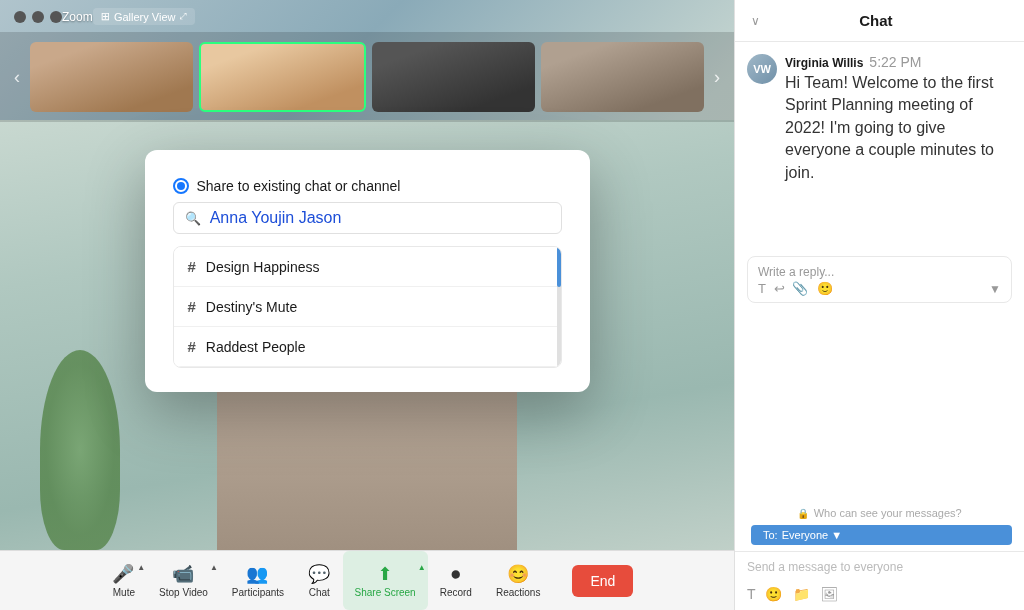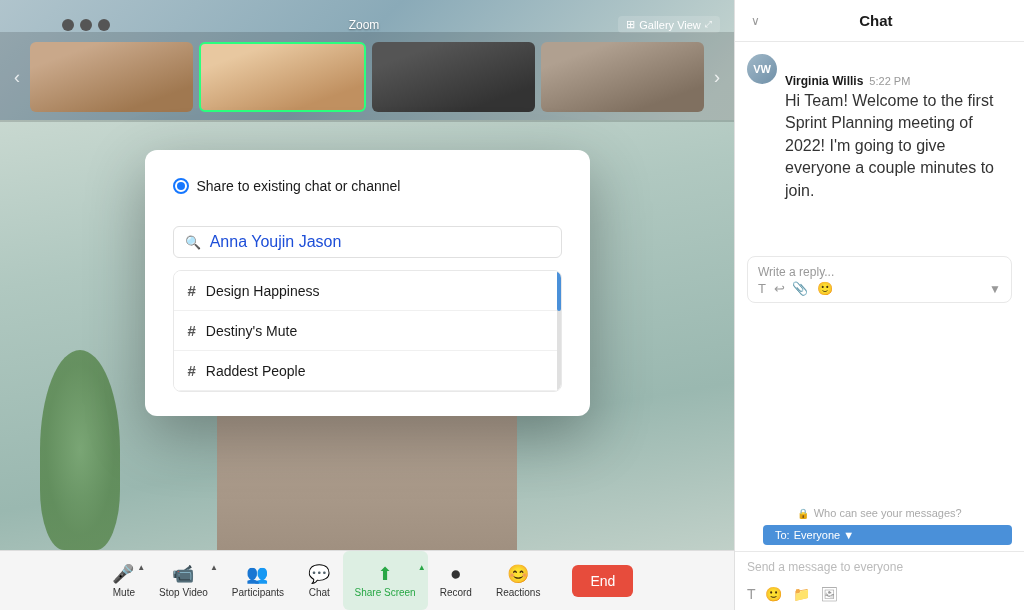--- a/index.html
+++ b/index.html
@@ -34,15 +34,13 @@
     .top-bar {
       display: flex;
       align-items: center;
-      justify-content: space-between;
       padding: 8px 14px;
       background: rgba(0,0,0,0.0);
       position: absolute;
-      top: 8px;
+      top: 0;
       left: 0;
       right: 0;
       z-index: 10;
-      margin-left: 48px;
     }
 
     .window-controls {

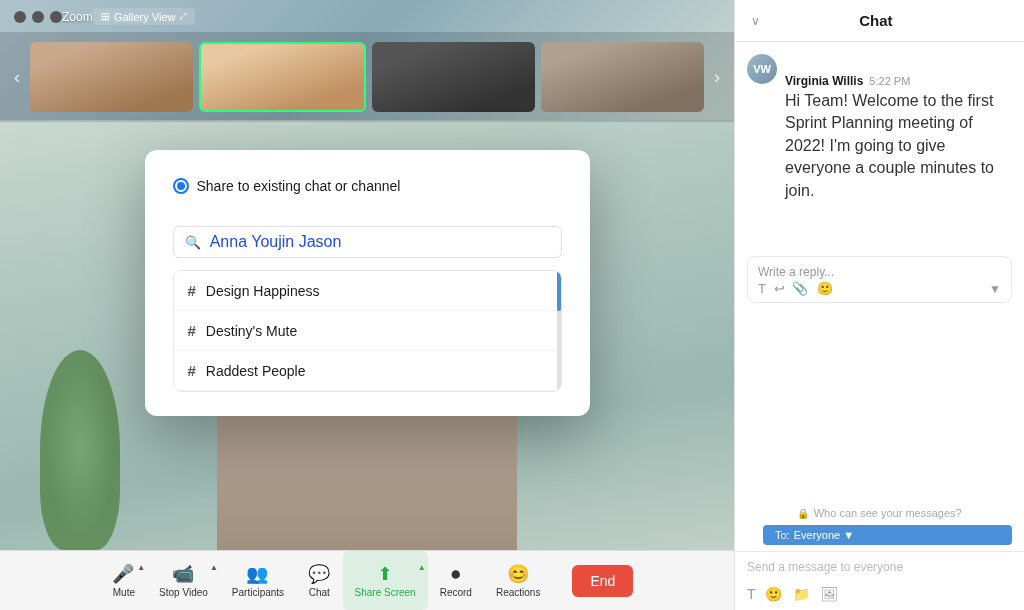--- a/index.html
+++ b/index.html
@@ -446,7 +446,6 @@
       font-size: 12px;
       font-weight: 600;
       color: #1a1a1a;
-      margin-top: 20px;
     }
     .msg-time {
       font-size: 11px;

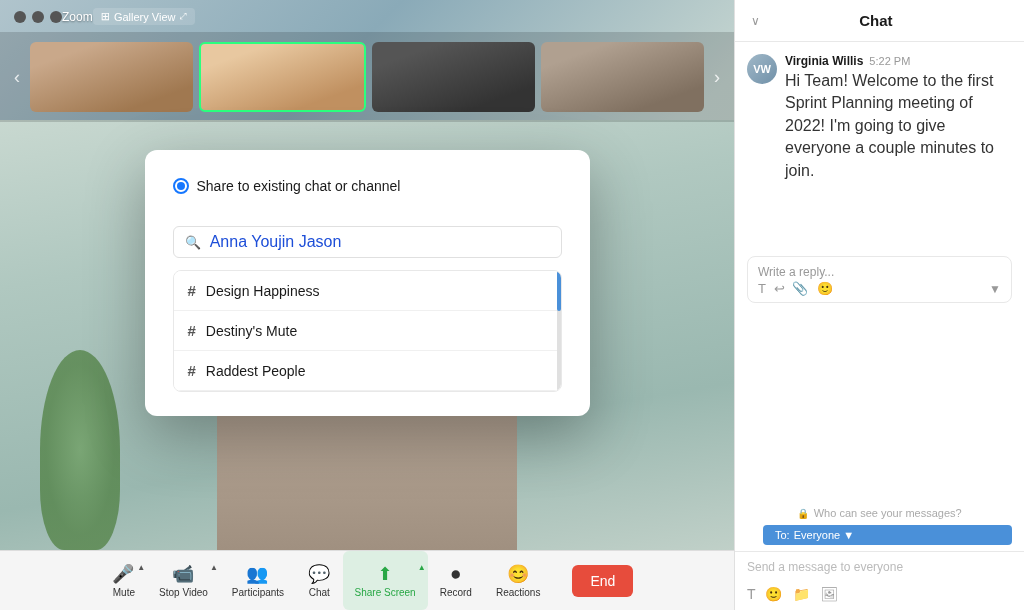--- a/index.html
+++ b/index.html
@@ -448,7 +448,7 @@
       color: #1a1a1a;
     }
     .msg-time {
-      font-size: 11px;
+      font-size: 14px;
       color: #999;
     }
     .msg-text {

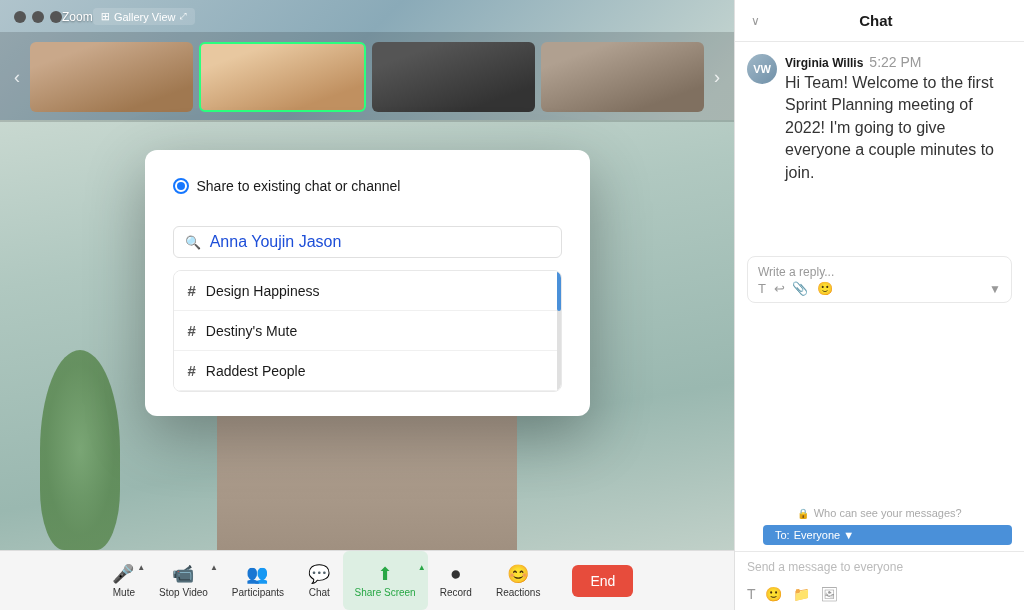--- a/index.html
+++ b/index.html
@@ -214,7 +214,7 @@
       display: flex;
       align-items: center;
       gap: 8px;
-      margin-bottom: 32px;
+      margin-bottom: 8px;
       cursor: pointer;
     }
     .radio-circle {

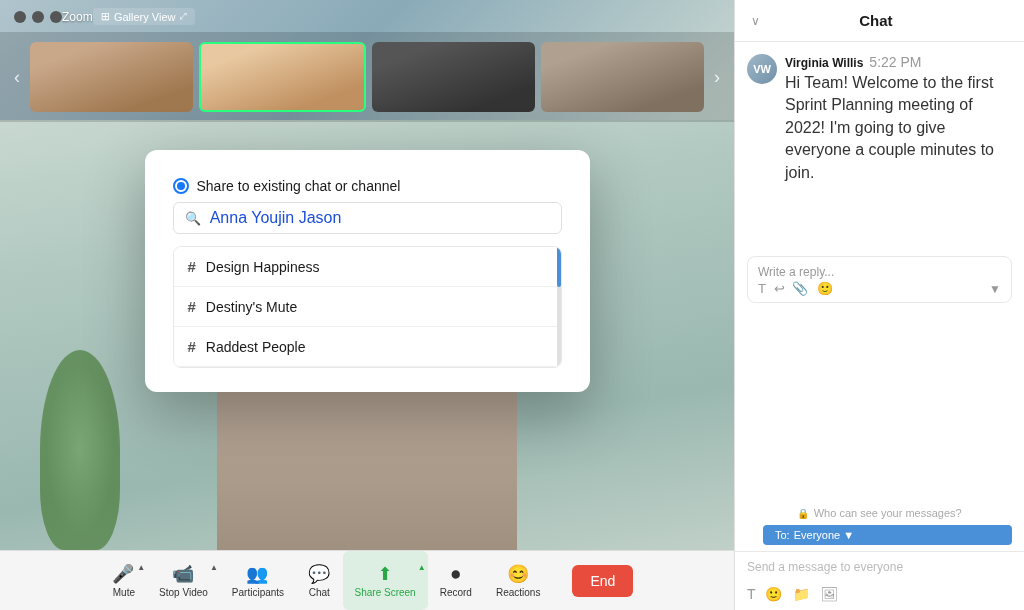--- a/index.html
+++ b/index.html
@@ -510,7 +510,7 @@
       display: flex;
       align-items: center;
       gap: 4px;
-      margin: 0 12px 6px 28px;
+      margin: 0 12px 6px 16px;
       border-radius: 4px;
       text-align: right;
     }

